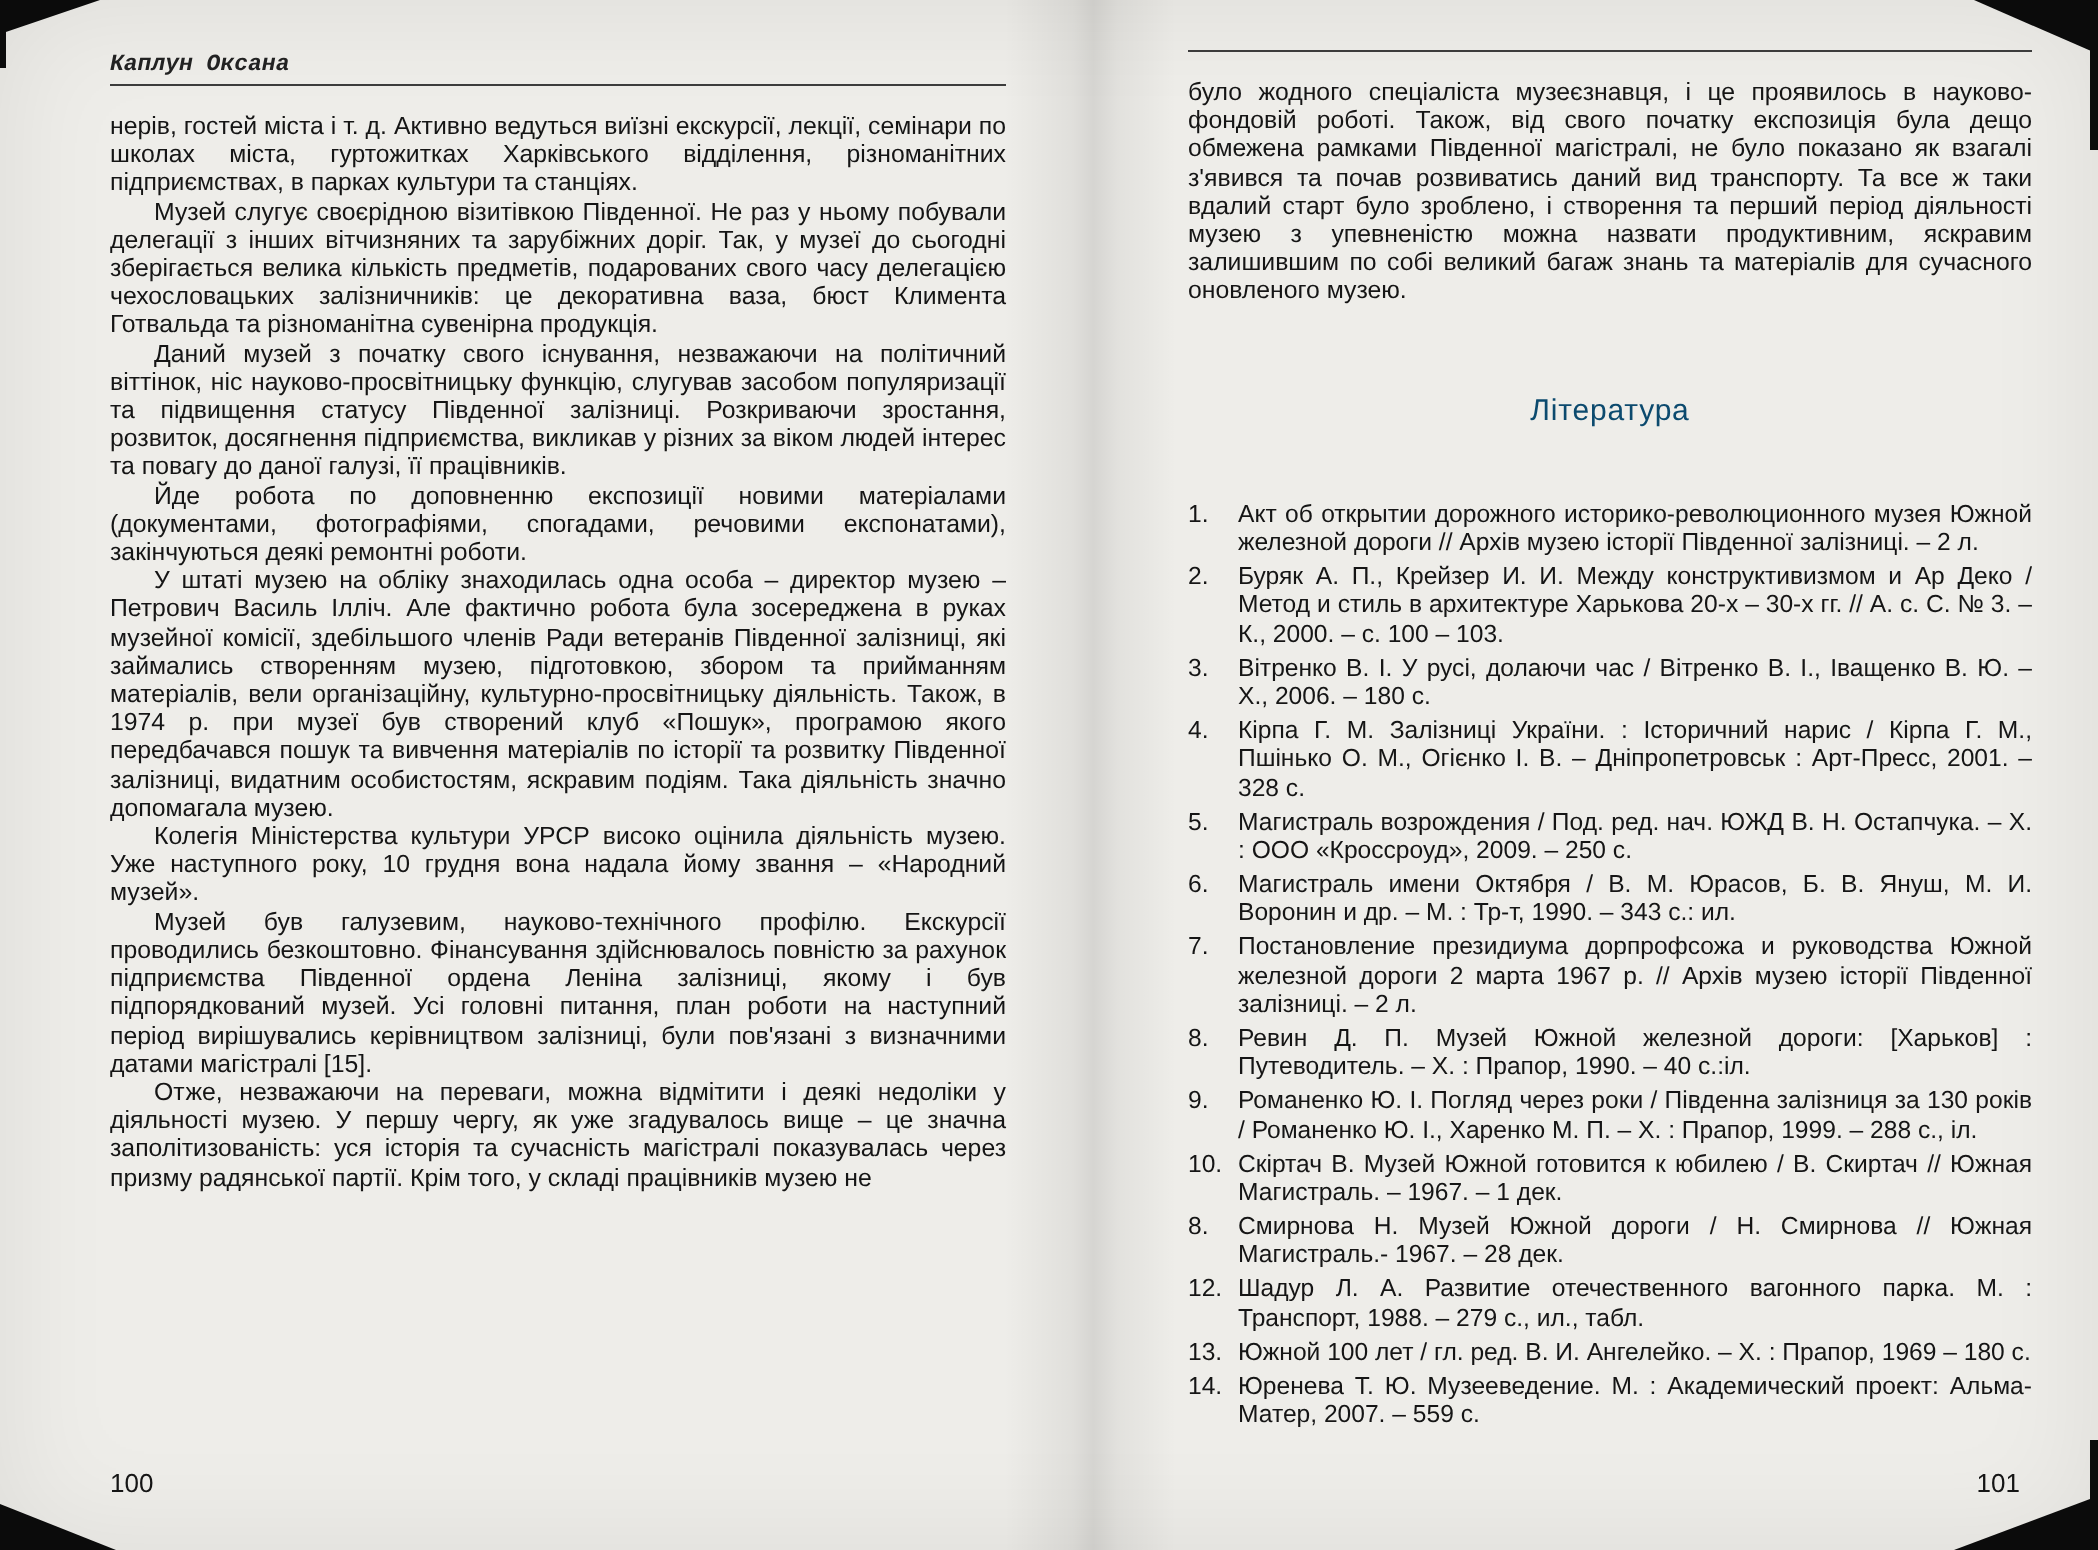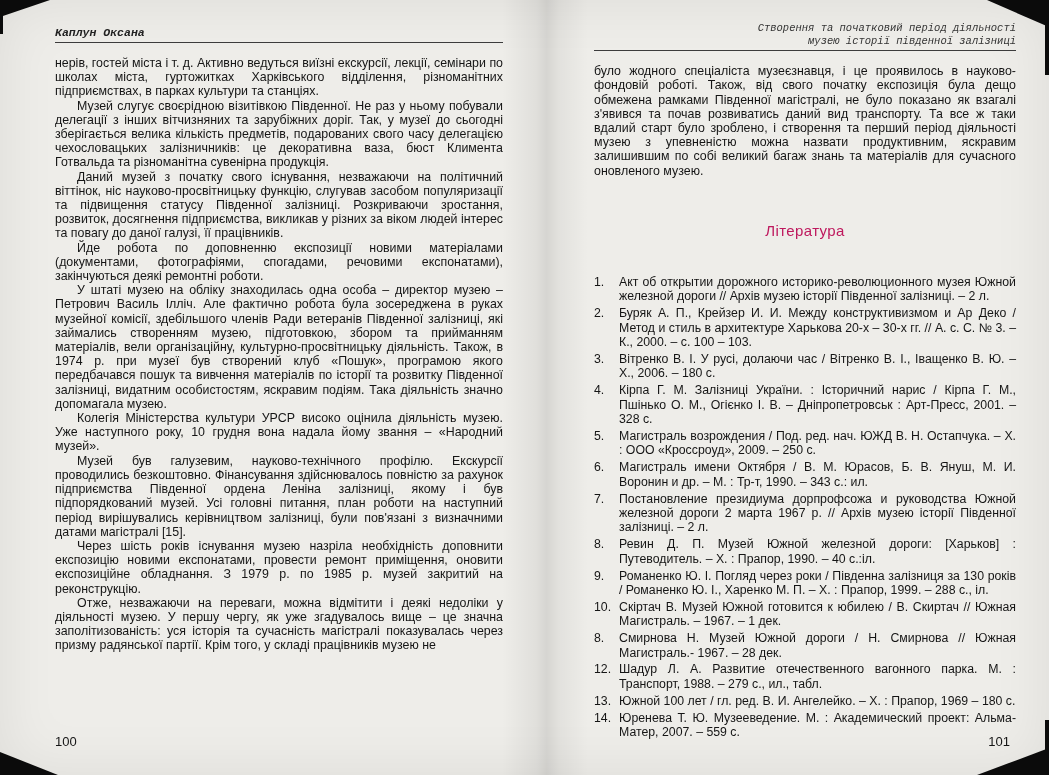--- a/index.html
+++ b/index.html
@@ -98,10 +98,6 @@
   </div>
 
   <div class="page right">
-    <div class="running-head right-head">
-      <div>Створення та початковий період діяльності</div>
-      <div>музею історії південної залізниці</div>
-    </div>
     <div class="headrule"></div>
     <div class="body-text">
 

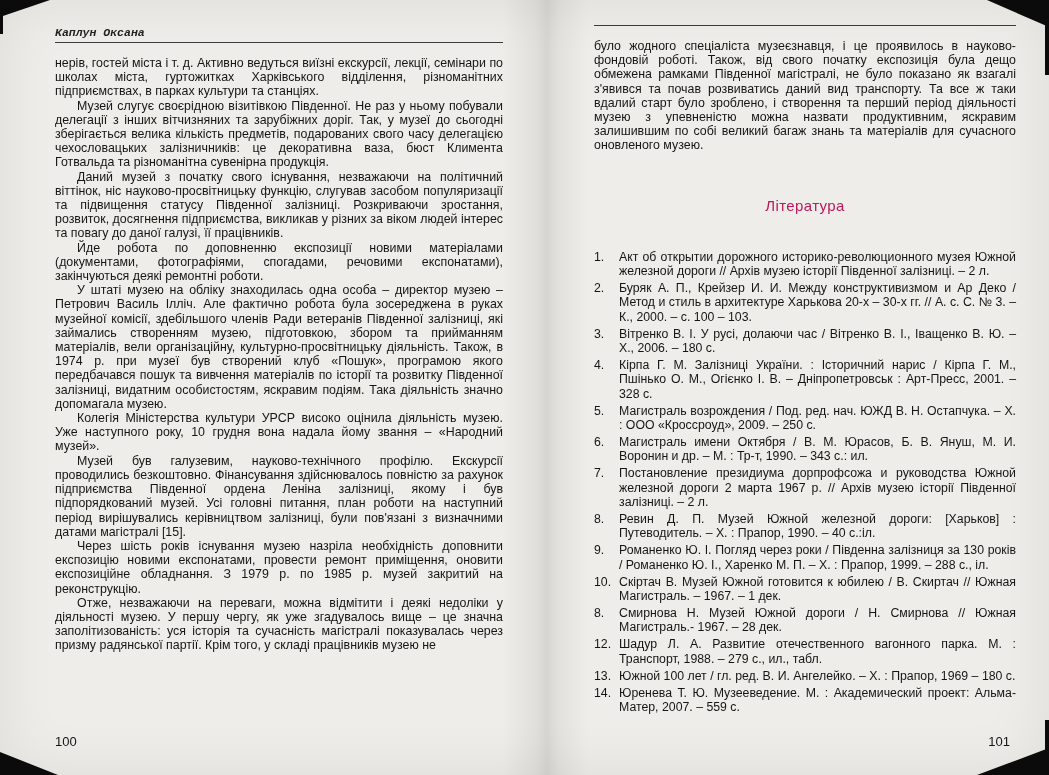--- a/index.html
+++ b/index.html
@@ -45,7 +45,7 @@
   .body-text p:first-of-type{text-indent:0;}
   .bib-title{
     text-align:center;font-weight:400;font-size:15px;letter-spacing:.4px;
-    margin:44px 0 36px 0;color:#be185d;
+    margin:44px 0 36px 0;color:#0c4a6e;
   }
   .refs{margin-top:0;}
   .ref{

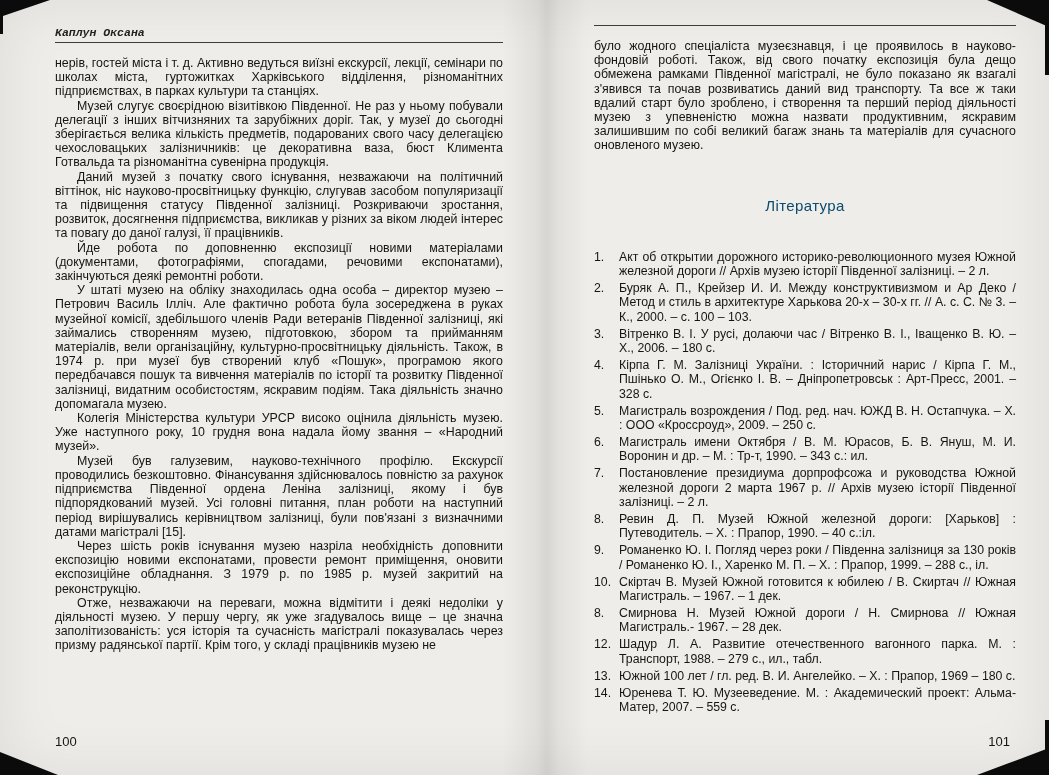--- a/index.html
+++ b/index.html
@@ -90,7 +90,6 @@
 
         <p class="para">Музей був галузевим, науково-технічного профілю. Екскурсії проводились безкоштовно. Фінансування здійснювалось повністю за рахунок підприємства Південної ордена Леніна залізниці, якому і був підпорядкований музей. Усі головні питання, план роботи на наступний період вирішувались керівництвом залізниці, були пов'язані з визначними датами магістралі [15].</p>
 
-        <p class="para">Через шість років існування музею назріла необхідність доповнити експозицію новими експонатами, провести ремонт приміщення, оновити експозиційне обладнання. З 1979 р. по 1985 р. музей закритий на реконструкцію.</p>
 
         <p class="para">Отже, незважаючи на переваги, можна відмітити і деякі недоліки у діяльності музею. У першу чергу, як уже згадувалось вище – це значна заполітизованість: уся історія та сучасність магістралі показувалась через призму радянської партії. Крім того, у складі працівників музею не</p>
       </div>

